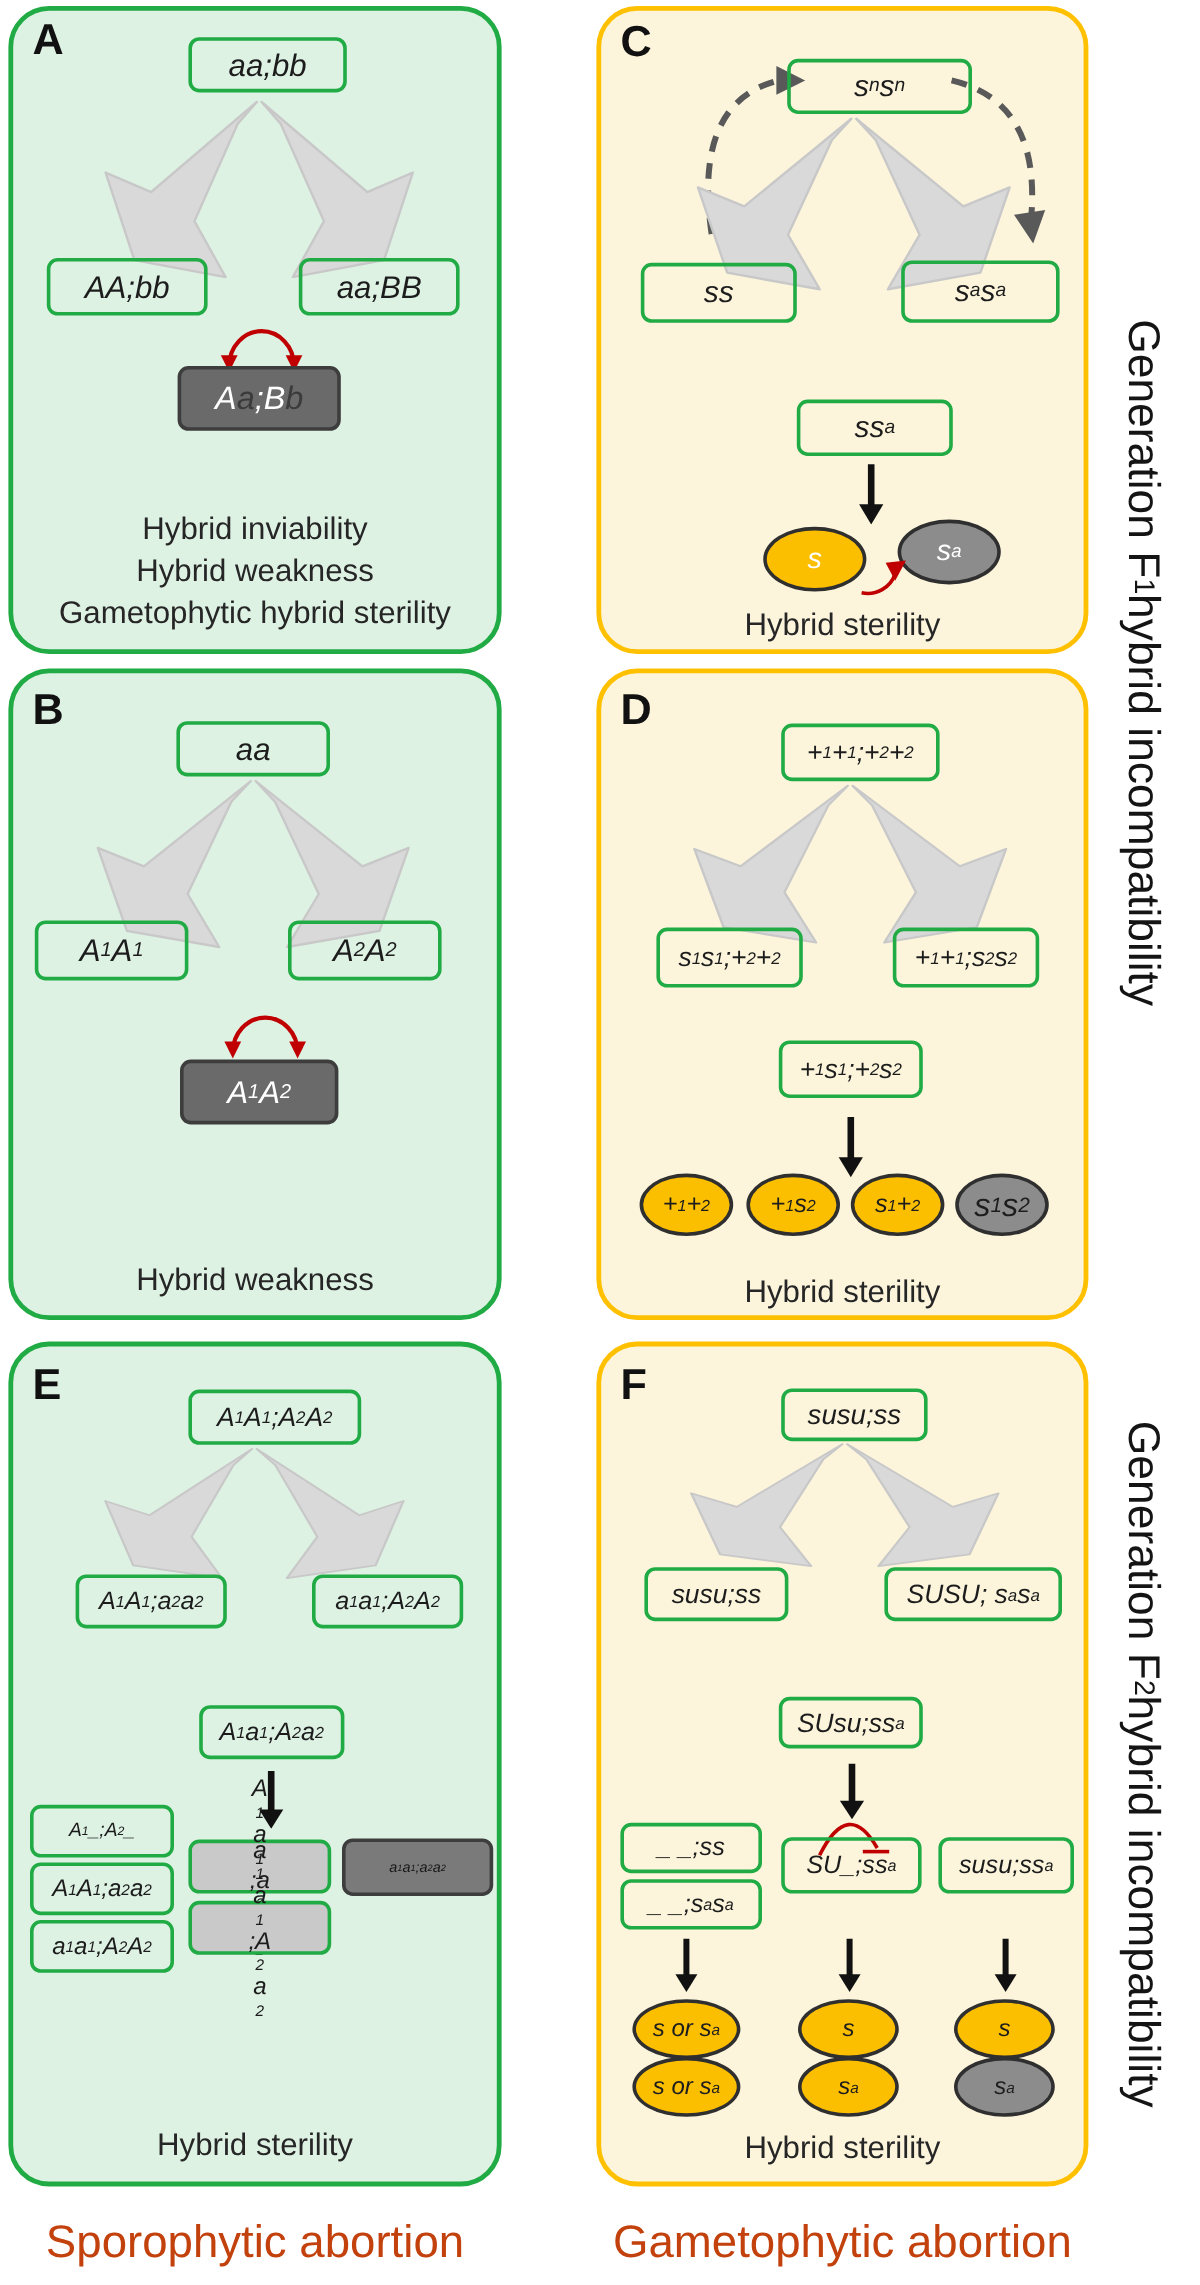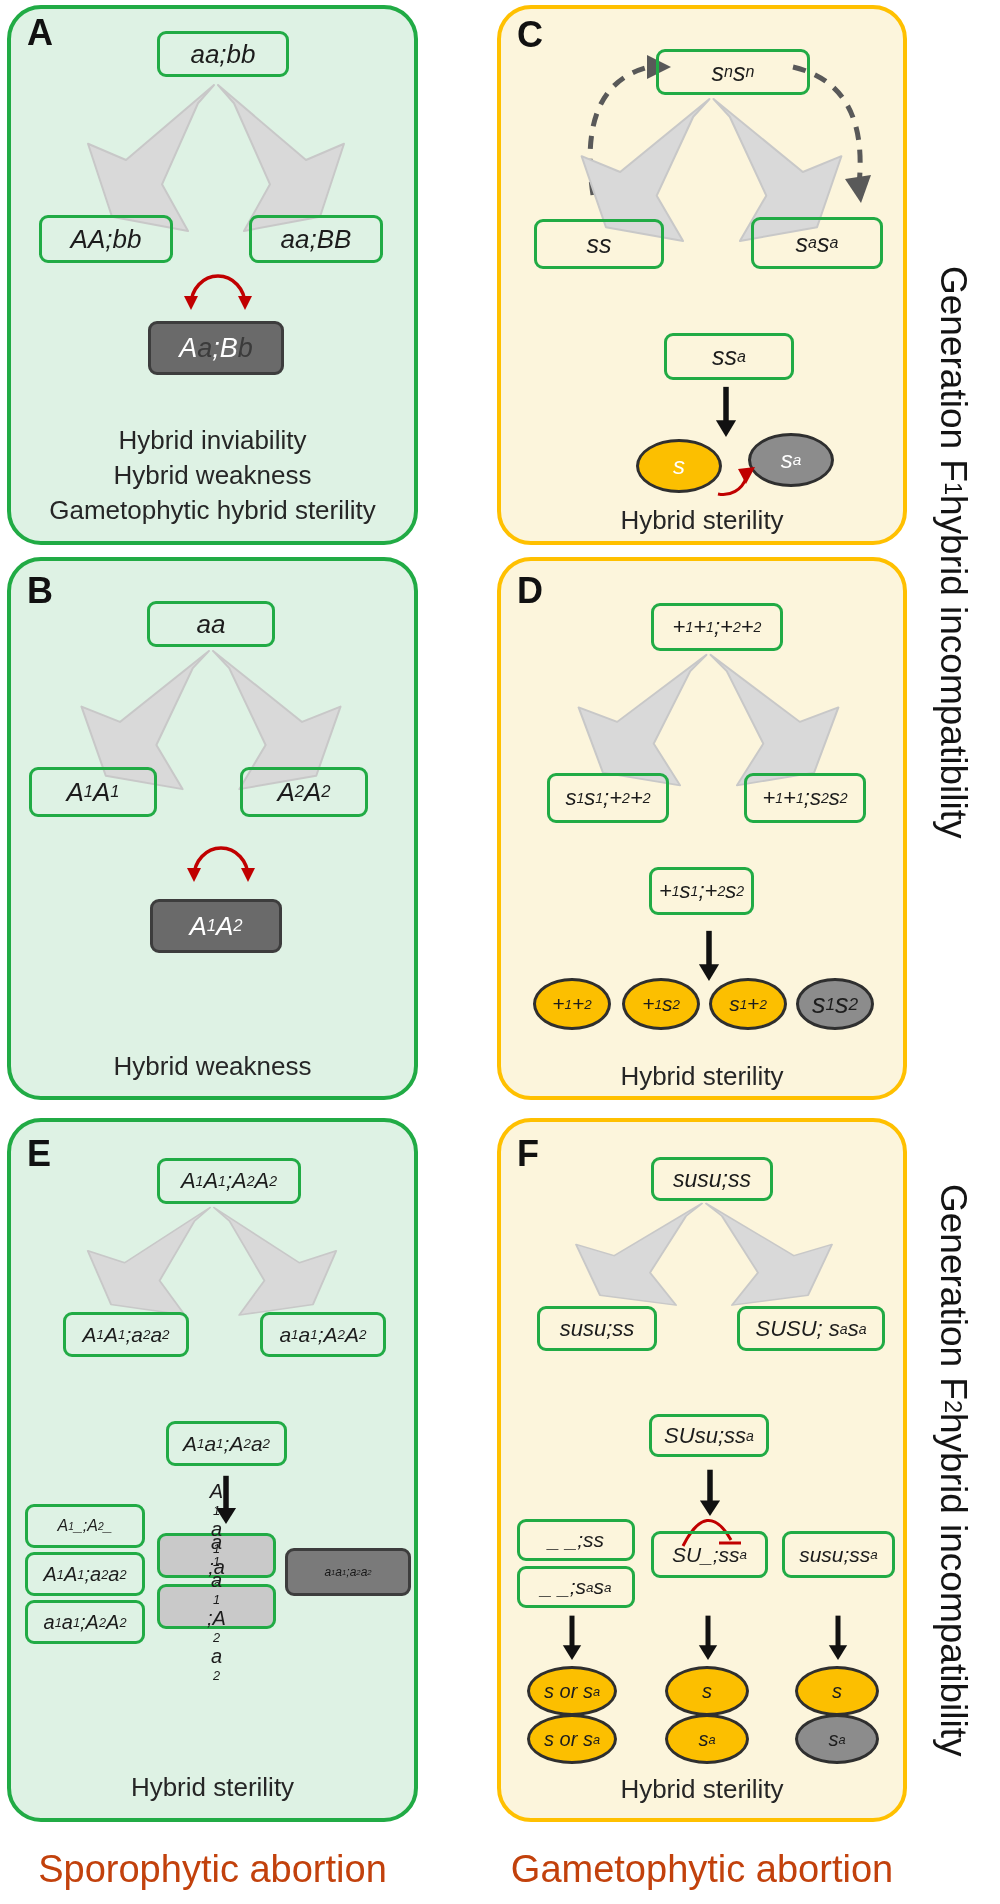--- a/index.html
+++ b/index.html
@@ -15,7 +15,7 @@
   .gbox.weak{background:var(--light_gray_box,#c9c9c9);flex-direction:column;}
   .dark{position:absolute;background:var(--dark_box,#6a6a6a);border:3px solid var(--dark_box_border,#3d3d3d);
         border-radius:9px;box-sizing:border-box;display:flex;align-items:center;justify-content:center;
-        font-style:italic;color:#ffffff;white-space:nowrap;margin-top:16px;}
+        font-style:italic;color:#ffffff;white-space:nowrap;}
   .dark.dead{background:var(--dead_box,#7a7a7a);color:#161616;}
   .dk{color:#3b3b3b;}
   .ell{position:absolute;border:3px solid #2f2f2f;border-radius:50%;box-sizing:border-box;

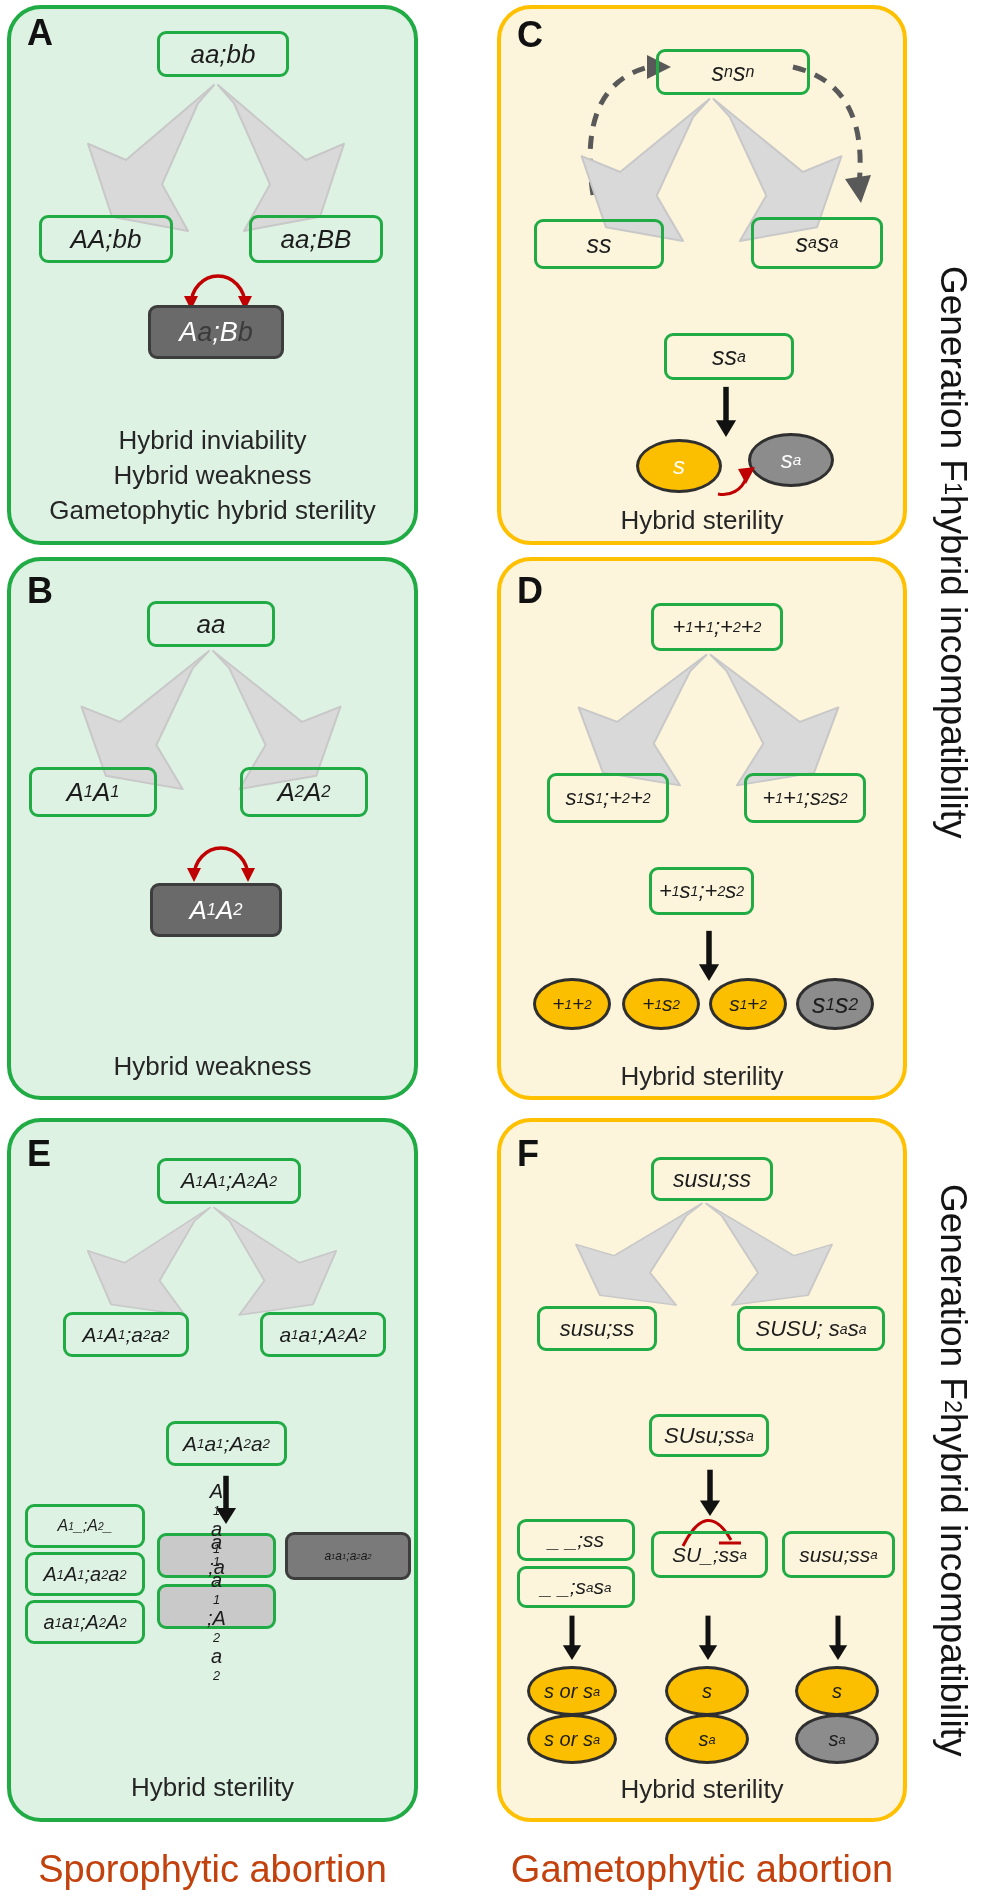--- a/index.html
+++ b/index.html
@@ -141,7 +141,7 @@
     </svg>
   <div class="gbox" style="left:46px;top:212px;width:122px;height:50px;font-size:22px">s<sub>1</sub>s<sub>1</sub>;+<sub>2</sub>+<sub>2</sub></div>
   <div class="gbox" style="left:243px;top:212px;width:122px;height:50px;font-size:22px">+<sub>1</sub>+<sub>1</sub>;s<sub>2</sub>s<sub>2</sub></div>
-  <div class="gbox" style="left:148px;top:306px;width:105px;height:48px;font-size:22px">+<sub>1</sub>s<sub>1</sub>;+<sub>2</sub>s<sub>2</sub></div>
+  <div class="gbox" style="left:148px;top:306px;width:120px;height:48px;font-size:22px">+<sub>1</sub>s<sub>1</sub>;+<sub>2</sub>s<sub>2</sub></div>
   <svg class="abs" style="left:197px;top:368px;width:22px;height:52px">
       <use href="#darr"></use>
     </svg>

